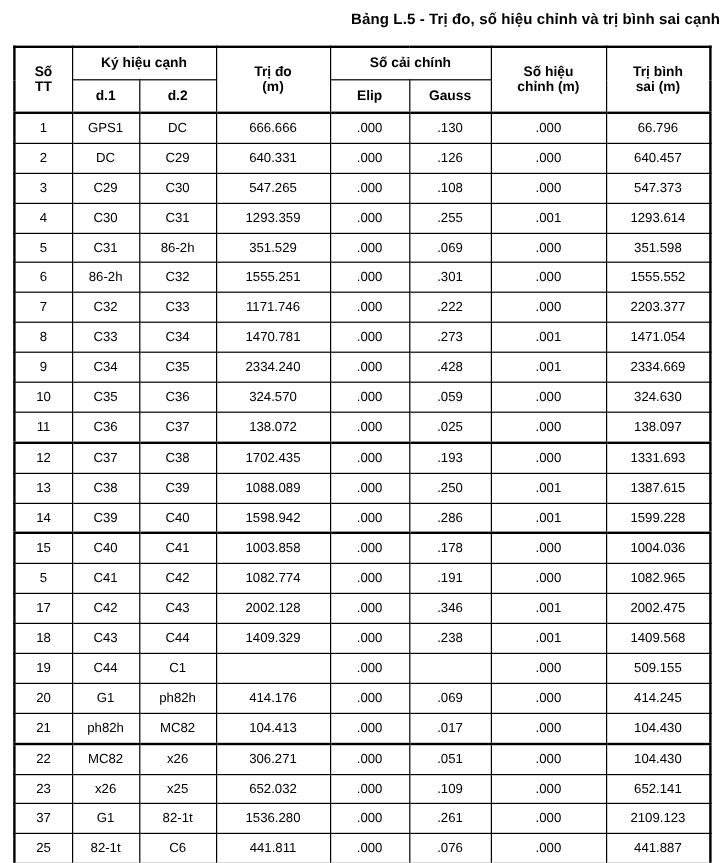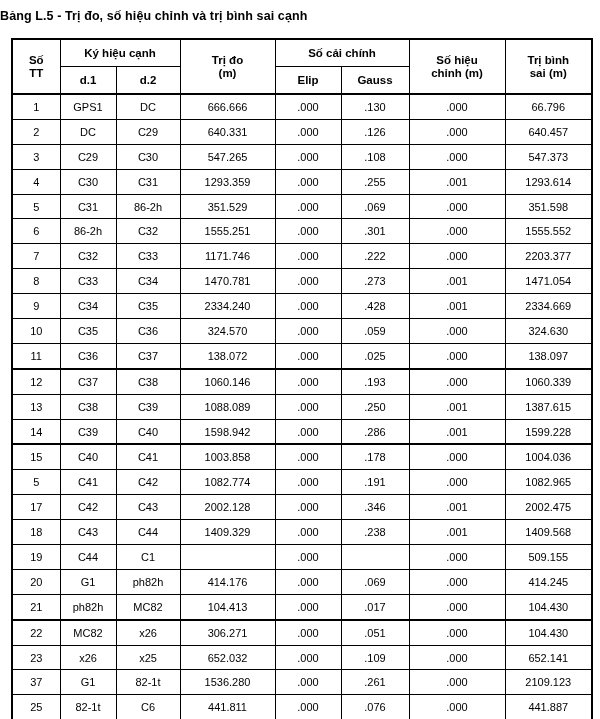--- a/index.html
+++ b/index.html
@@ -14,7 +14,7 @@
   }
   .title {
     margin-top: 9px;
-    text-align: left;
+    text-align: right;
     font-weight: bold;
     font-size: 12.5px;
     letter-spacing: 0.1px;

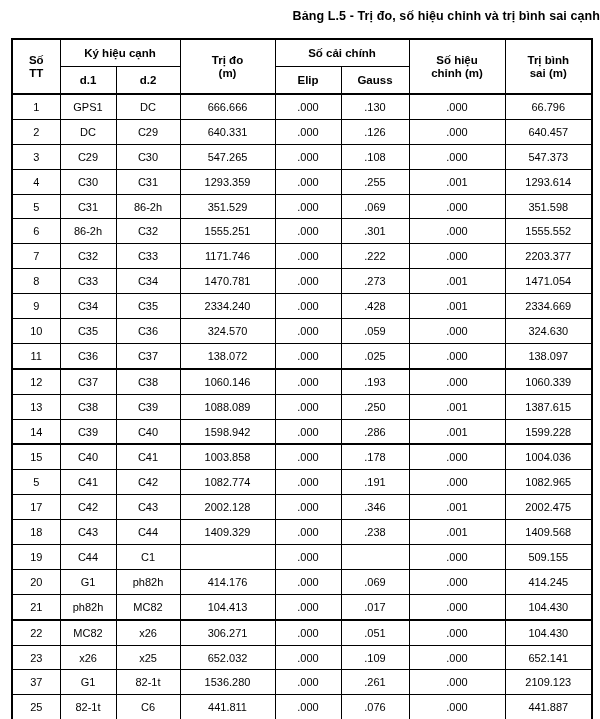--- a/index.html
+++ b/index.html
@@ -208,7 +208,7 @@
         <td>12</td>
         <td>C37</td>
         <td>C38</td>
-        <td>1060.146</td>
+        <td>1702.435</td>
         <td>.000</td>
         <td>.193</td>
         <td>.000</td>

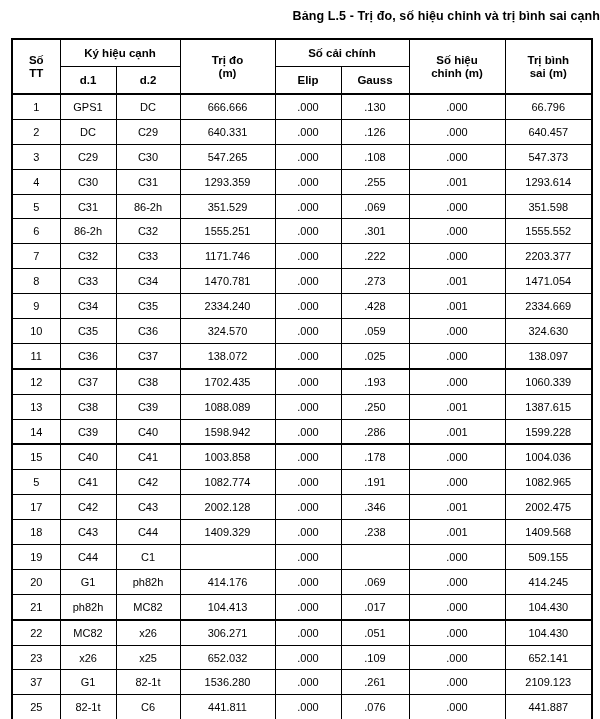--- a/index.html
+++ b/index.html
@@ -212,7 +212,7 @@
         <td>.000</td>
         <td>.193</td>
         <td>.000</td>
-        <td>1060.339</td>
+        <td>1331.693</td>
       </tr>
       <tr>
         <td>13</td>

